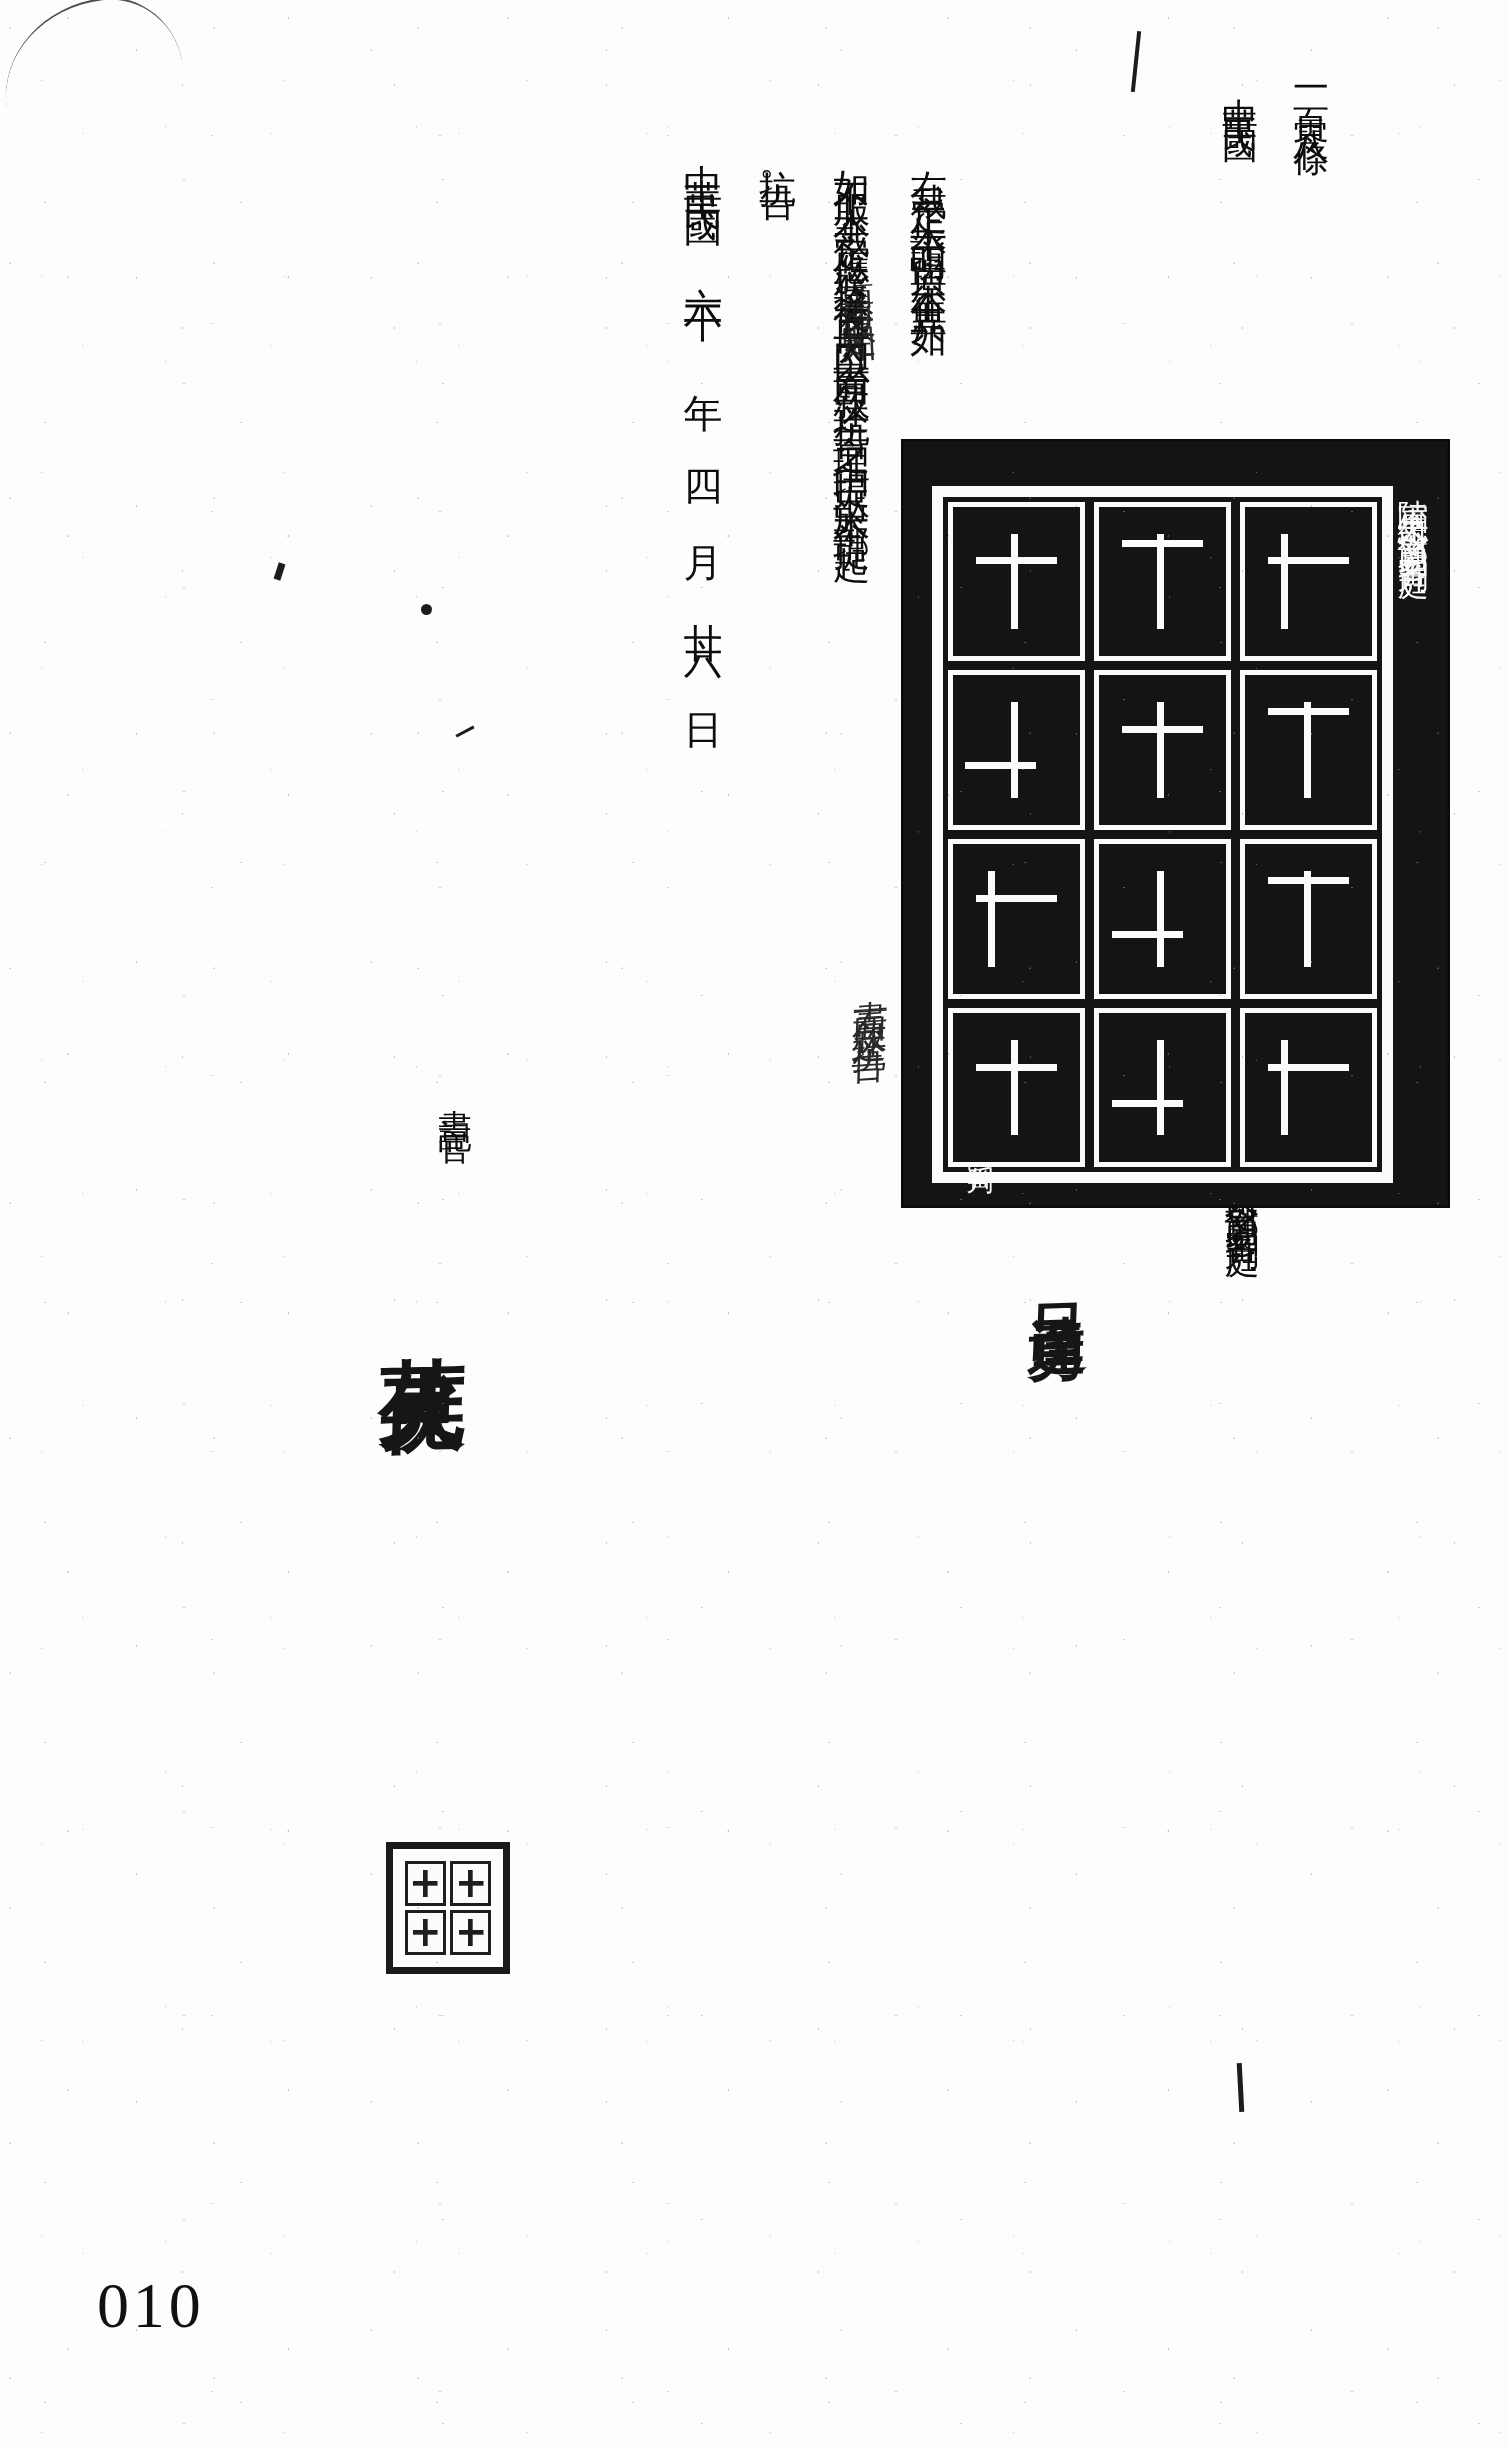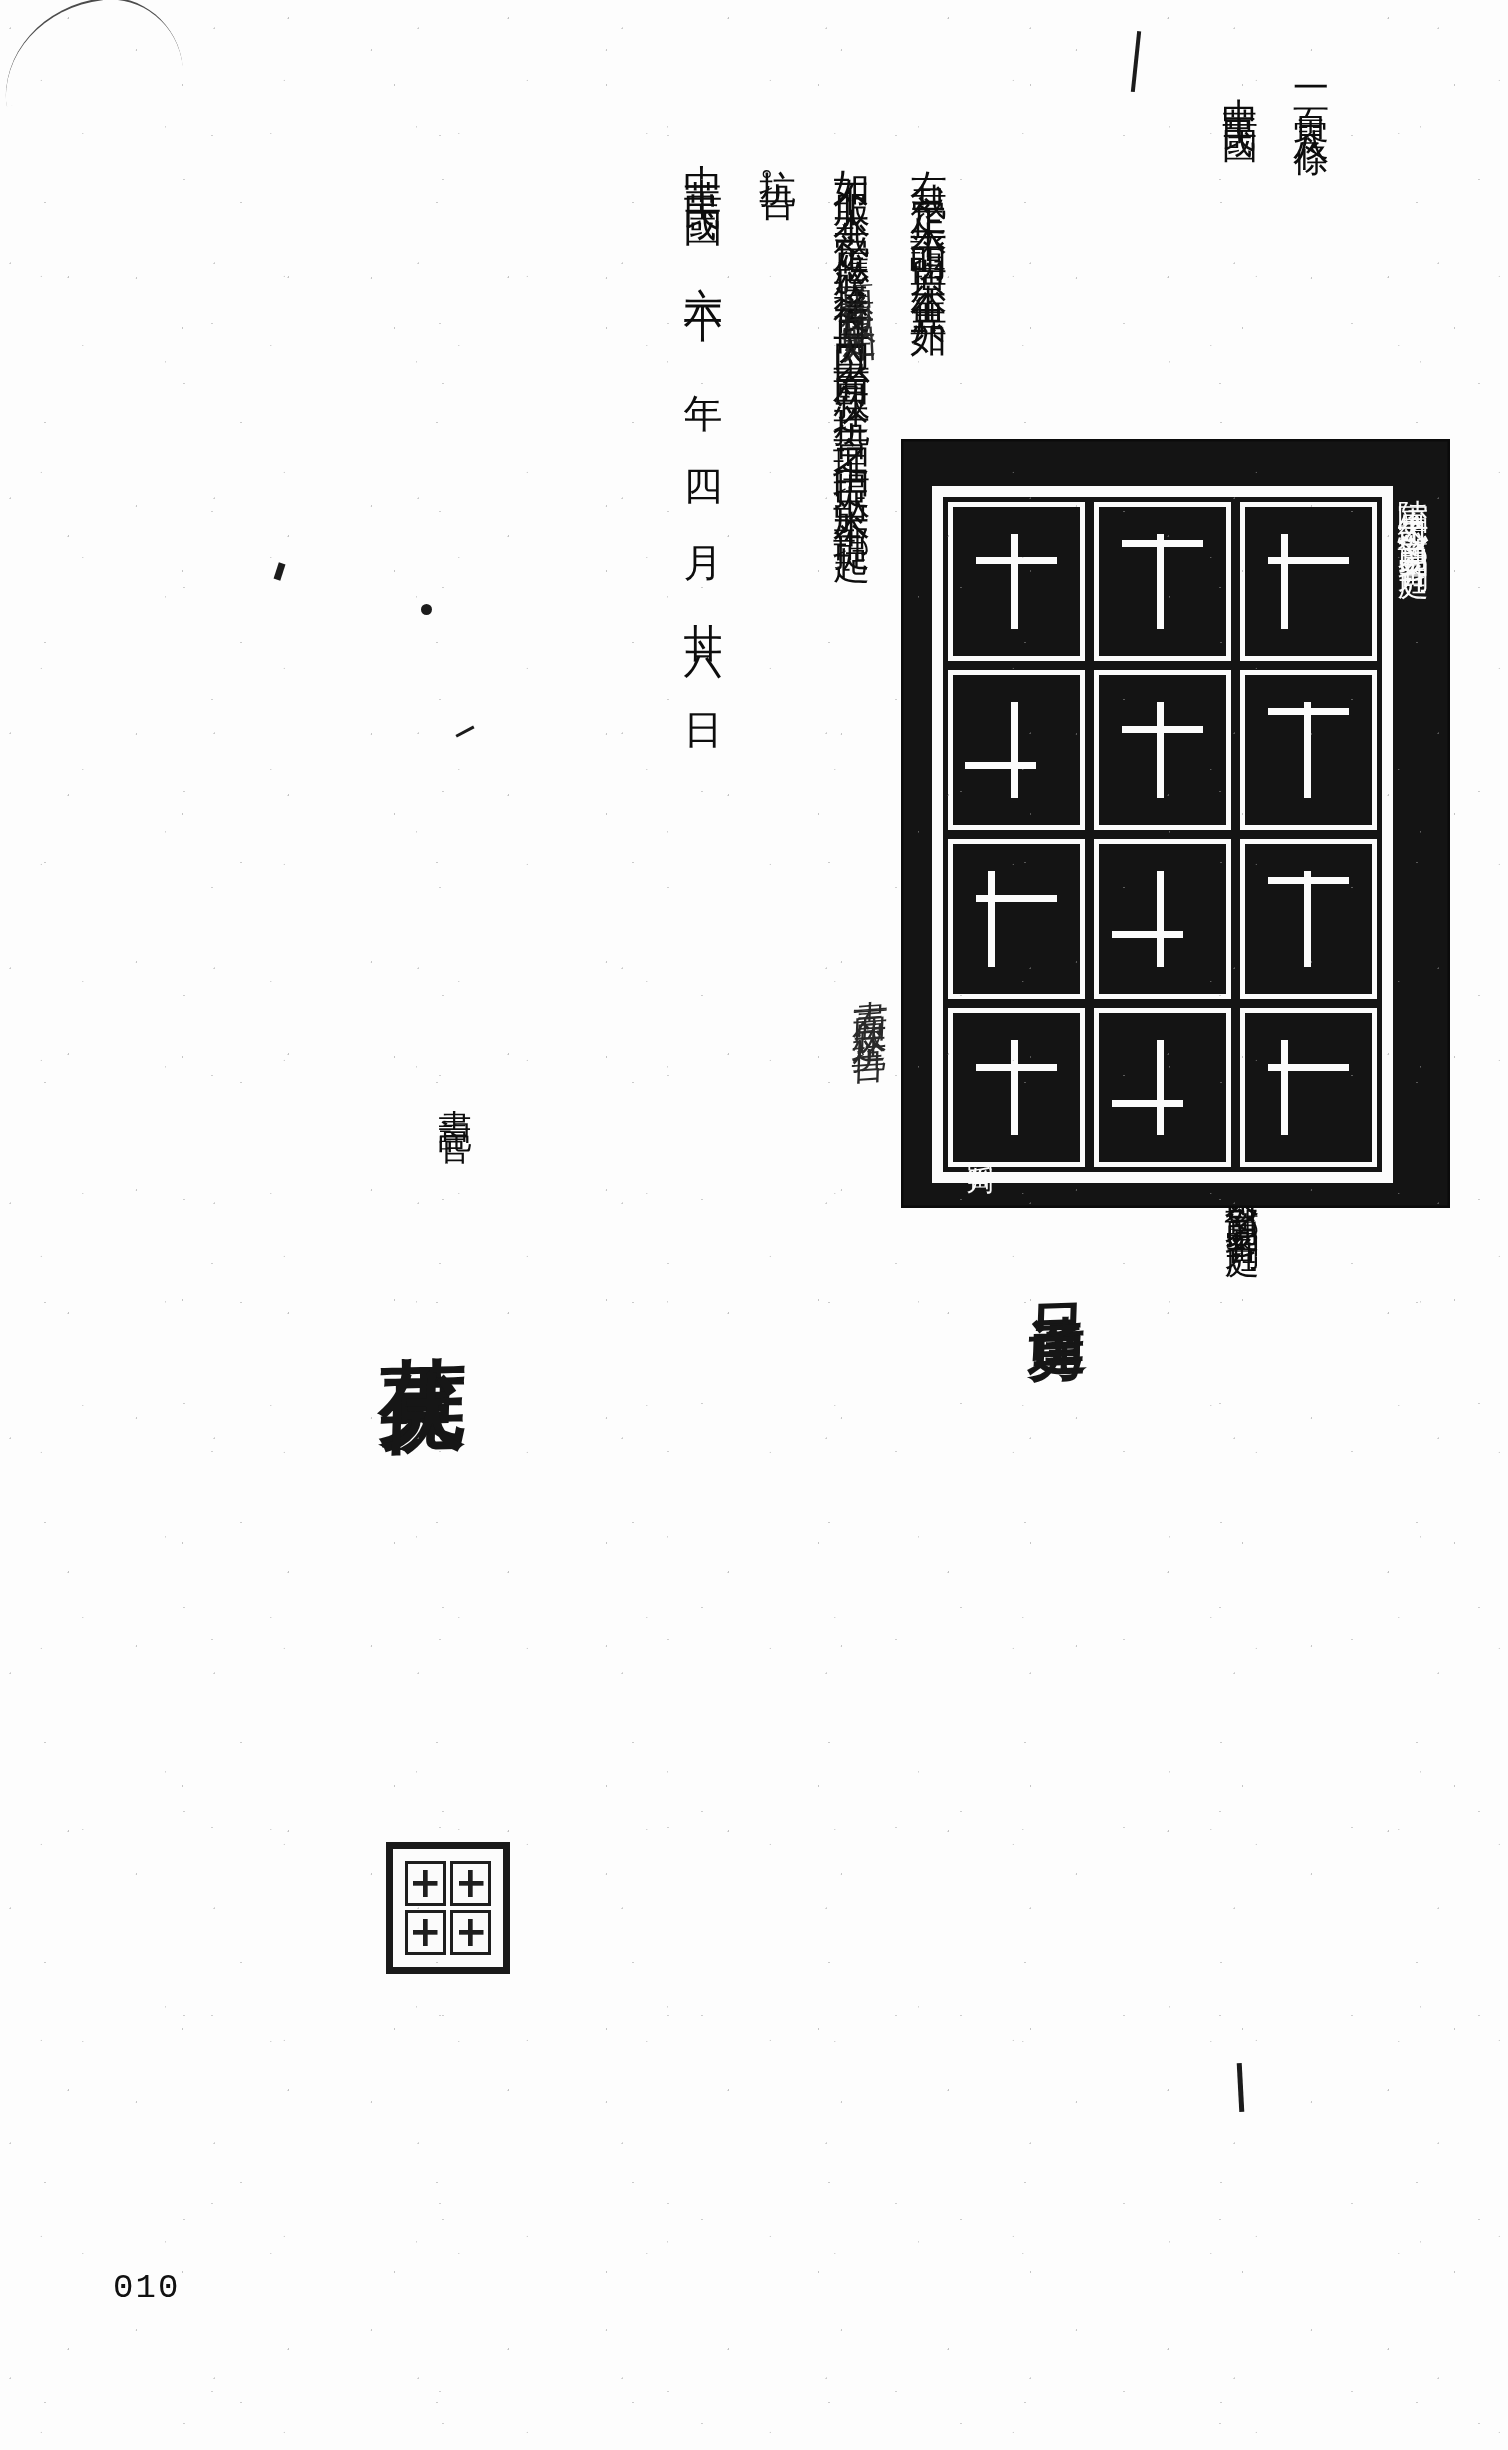--- a/index.html
+++ b/index.html
@@ -214,10 +214,10 @@
 
   .page-number {
     position: absolute;
-    left: 113px;
+    left: 97px;
     top: 2269px;
-    font-family: Liberation Mono, monospace;
-    font-size: 34px;
+    font-family: Liberation Serif, serif;
+    font-size: 64px;
     letter-spacing: 0.06em;
     color: #111;
   }

